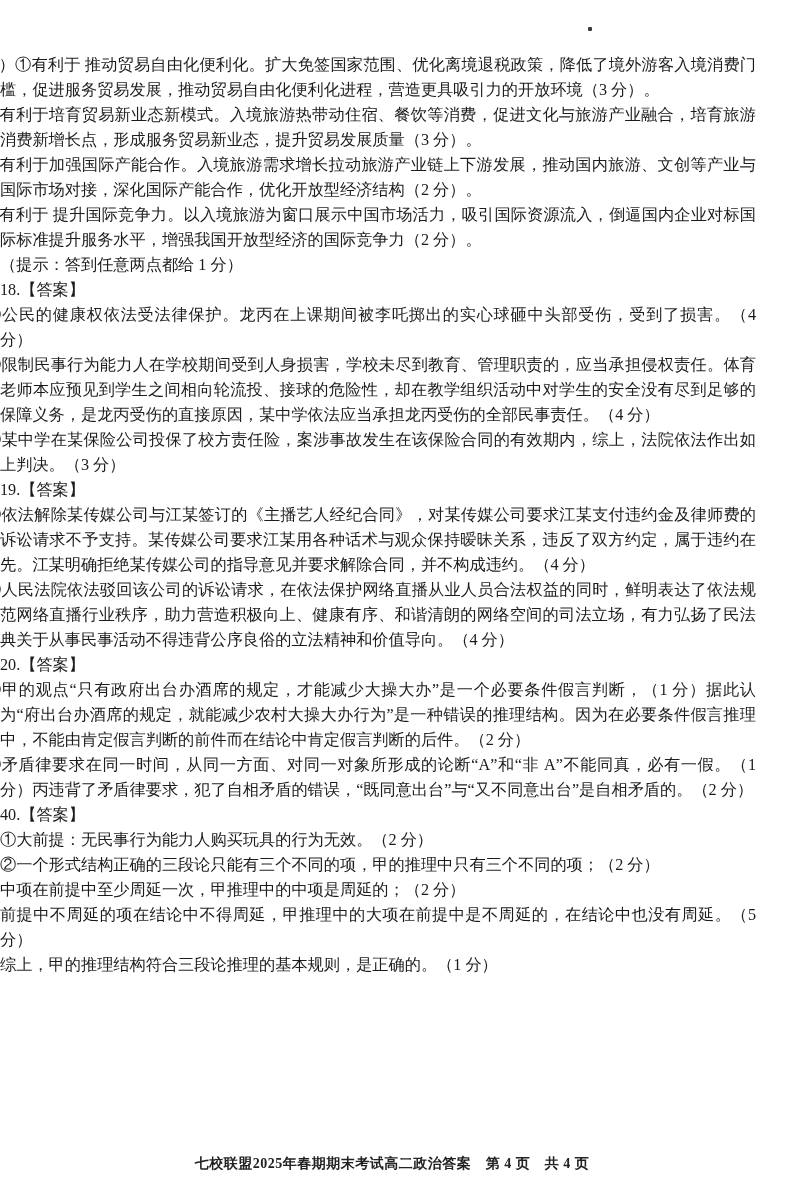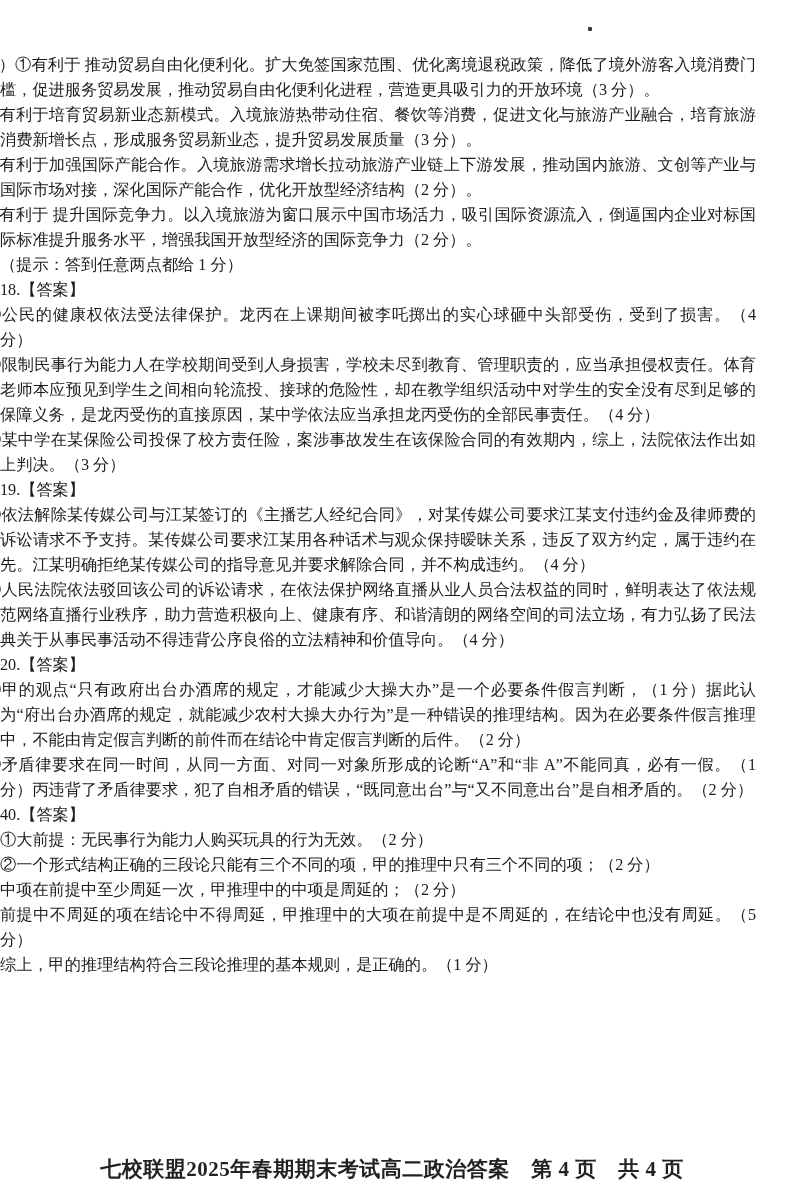--- a/index.html
+++ b/index.html
@@ -53,7 +53,7 @@
     left: 0;
     width: 784px;
     text-align: center;
-    font-size: 21px;
+    font-size: 14px;
     font-weight: 600;
     letter-spacing: 0.5px;
     color: #222222;

